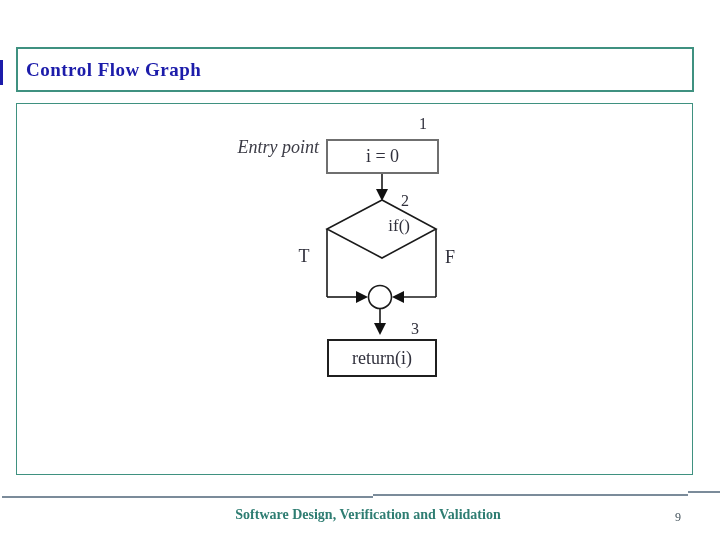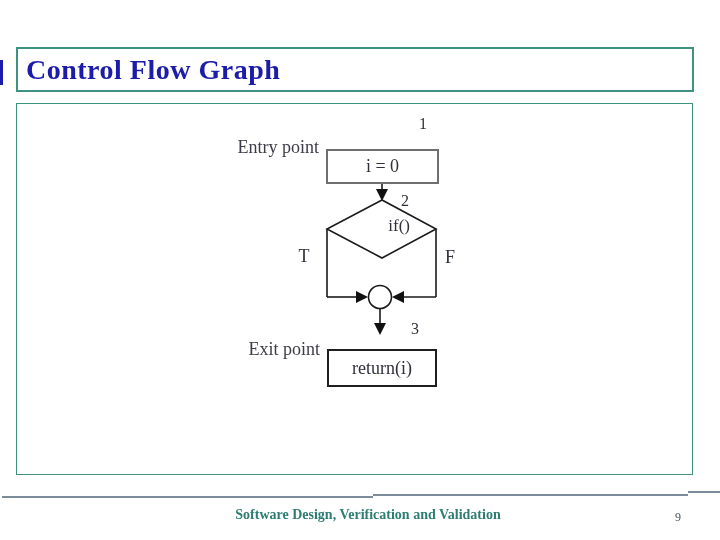--- a/index.html
+++ b/index.html
@@ -18,7 +18,7 @@
     display: flex; align-items: center;
   }
   .title-box h1 {
-    font-size: 28px; font-weight: bold; color: #1c1caa; padding-left: 8px;
+    font-size: 19px; font-weight: bold; color: #1c1caa; padding-left: 8px;
     letter-spacing: 0.5px;
   }
   .content-box {

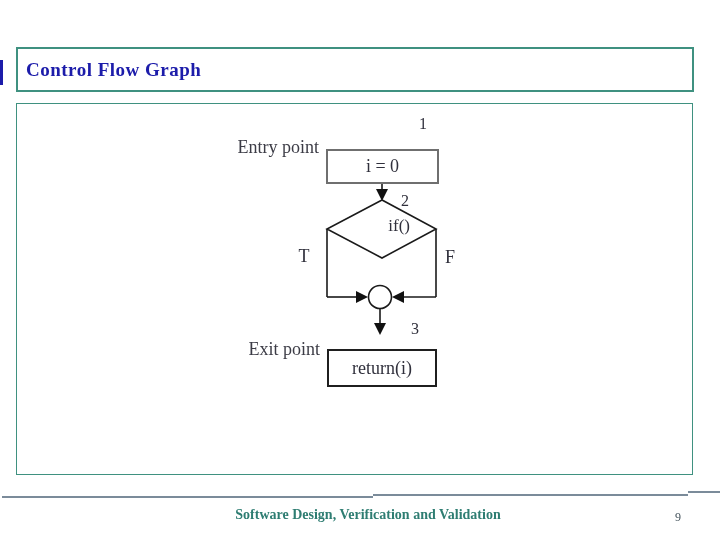--- a/index.html
+++ b/index.html
@@ -33,7 +33,7 @@
   .node-entry { left: 309px; top: 35px; width: 113px; height: 35px; border: 2px solid #6f6f6f; }
   .node-exit  { left: 310px; top: 235px; width: 110px; height: 38px; border: 2.5px solid #1f1f1f; }
   .lbl { position: absolute; color: #3c3c46; }
-  .lbl-entry { left: 170px; top: 33px; width: 132px; text-align: right; font-size: 18px; }
+  .lbl-entry { left: 170px; top: 33px; width: 132px; text-align: right; font-size: 18px; font-style: italic; }
   .lbl-exit  { left: 170px; top: 235px; width: 133px; text-align: right; font-size: 18px; }
   .num { position: absolute; width: 20px; text-align: center; font-size: 16px; color: #30303c; }
   .num-1 { left: 396px; top: 11px; }

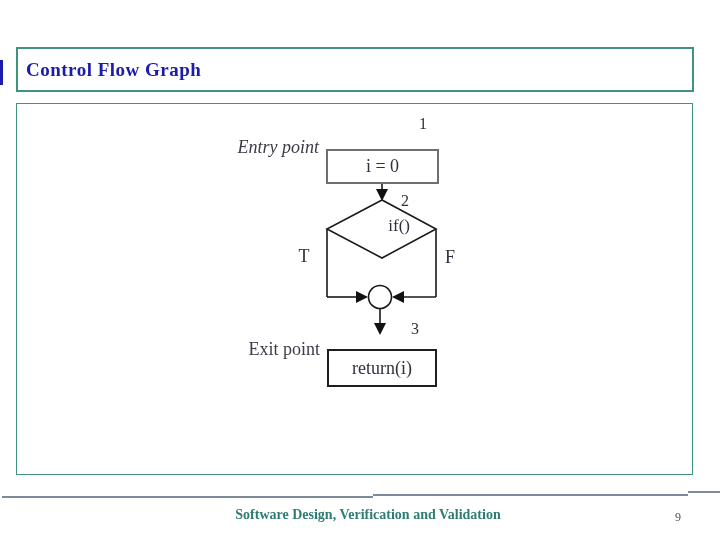--- a/index.html
+++ b/index.html
@@ -28,7 +28,7 @@
   .canvas { position: absolute; left: 0; top: 0; width: 674px; height: 369px; }
   .node {
     position: absolute; display: flex; align-items: center; justify-content: center;
-    background: #ffffff; color: #30303c; font-size: 18px; margin-top: 10px;
+    background: #ffffff; color: #30303c; font-size: 18px;
   }
   .node-entry { left: 309px; top: 35px; width: 113px; height: 35px; border: 2px solid #6f6f6f; }
   .node-exit  { left: 310px; top: 235px; width: 110px; height: 38px; border: 2.5px solid #1f1f1f; }

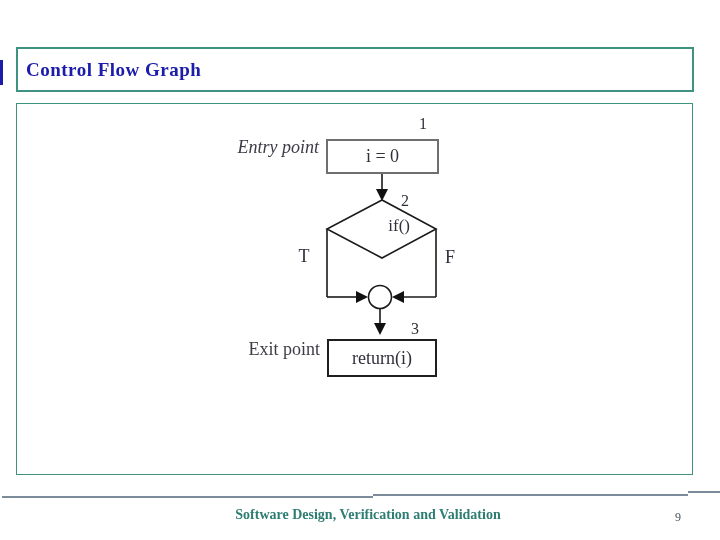--- a/index.html
+++ b/index.html
@@ -101,7 +101,6 @@
     <span class="lbl lbl-F">F</span>
 
     <span class="num num-3">3</span>
-    <span class="lbl lbl-exit">Exit point</span>
     <div class="node node-exit">return(i)</div>
 
   </div>

